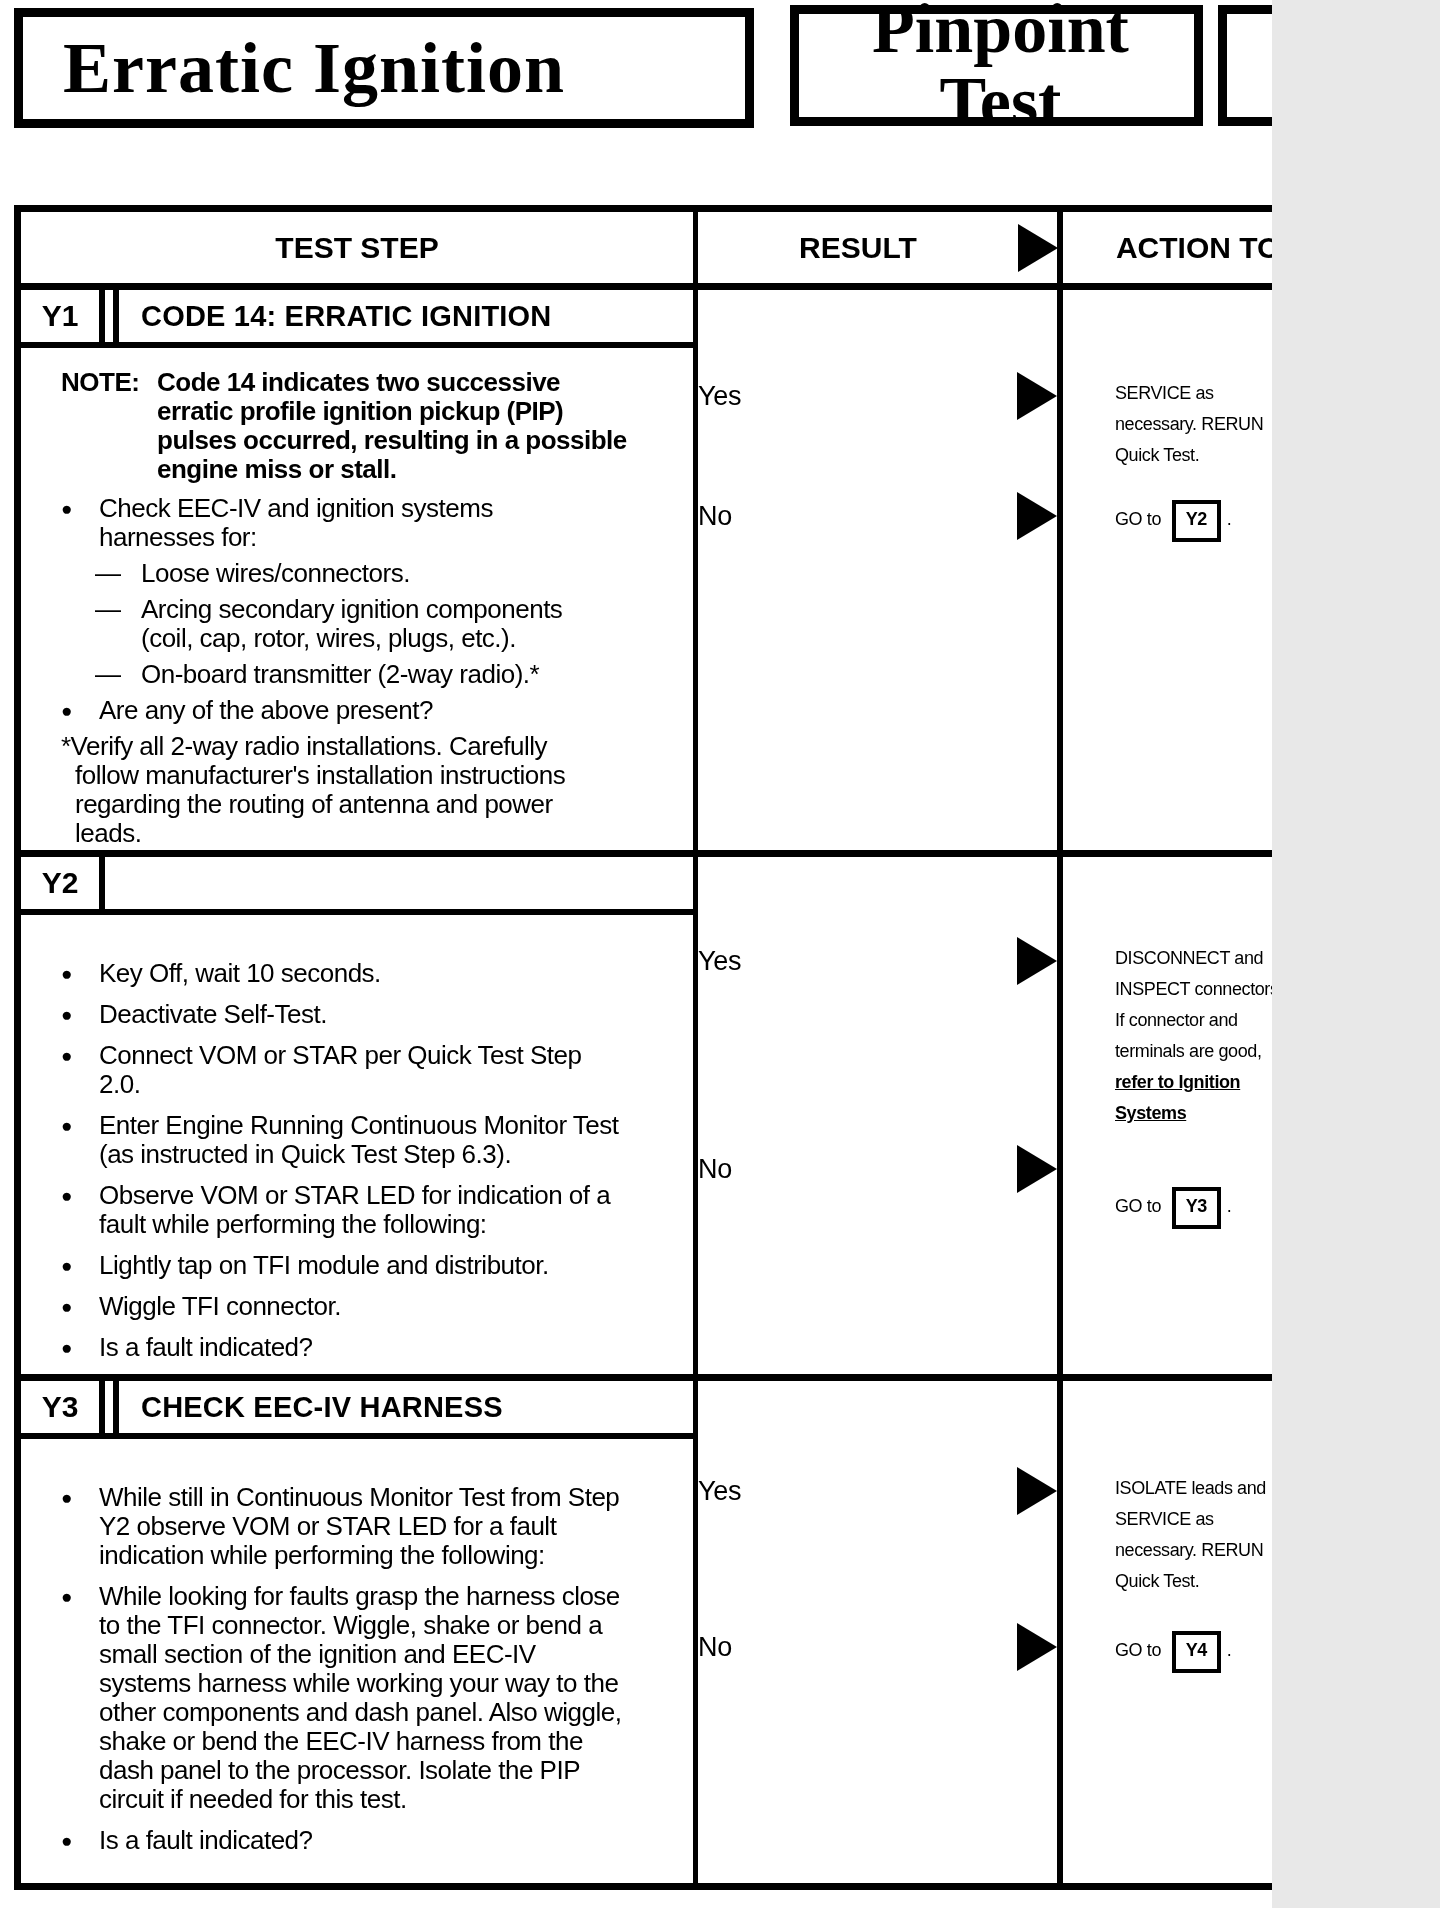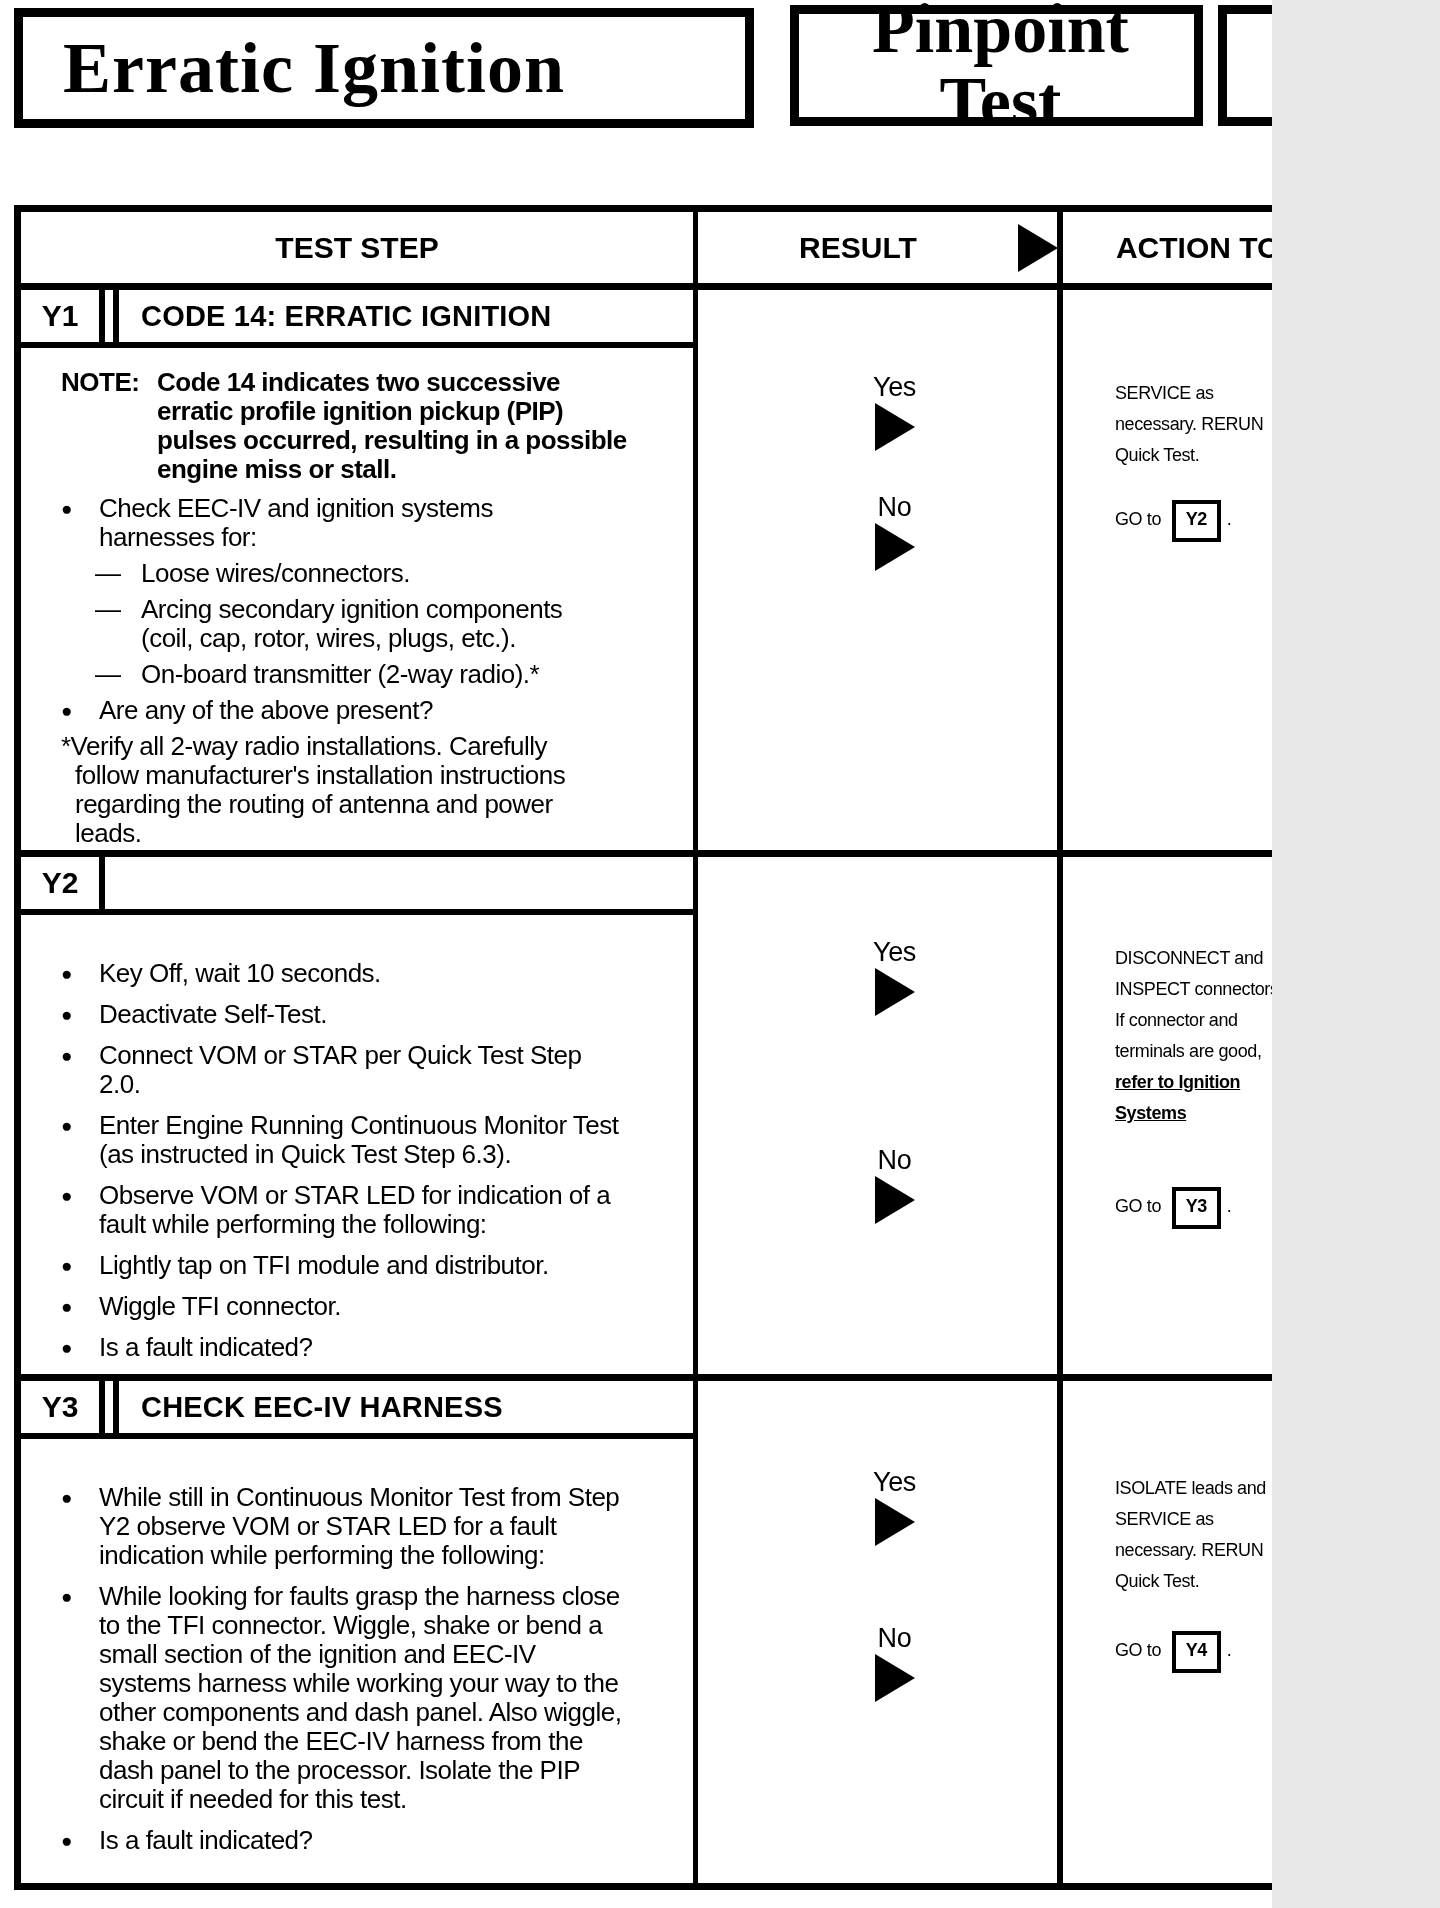--- a/index.html
+++ b/index.html
@@ -51,7 +51,7 @@
   .footnote{margin-top:4px;padding-left:14px;text-indent:-14px;white-space:pre-line;}
 
   .rrow{position:absolute;left:0;right:0;display:flex;align-items:center;justify-content:space-between;
-        padding-left:34px;font-size:27px;letter-spacing:-0.3px;flex-direction:column;}
+        font-size:27px;letter-spacing:-0.3px;}
   .arrow{width:0;height:0;border-top:24px solid transparent;border-bottom:24px solid transparent;
          border-left:40px solid #000;}
   .th-result .arrow{margin-right:-1px;}

